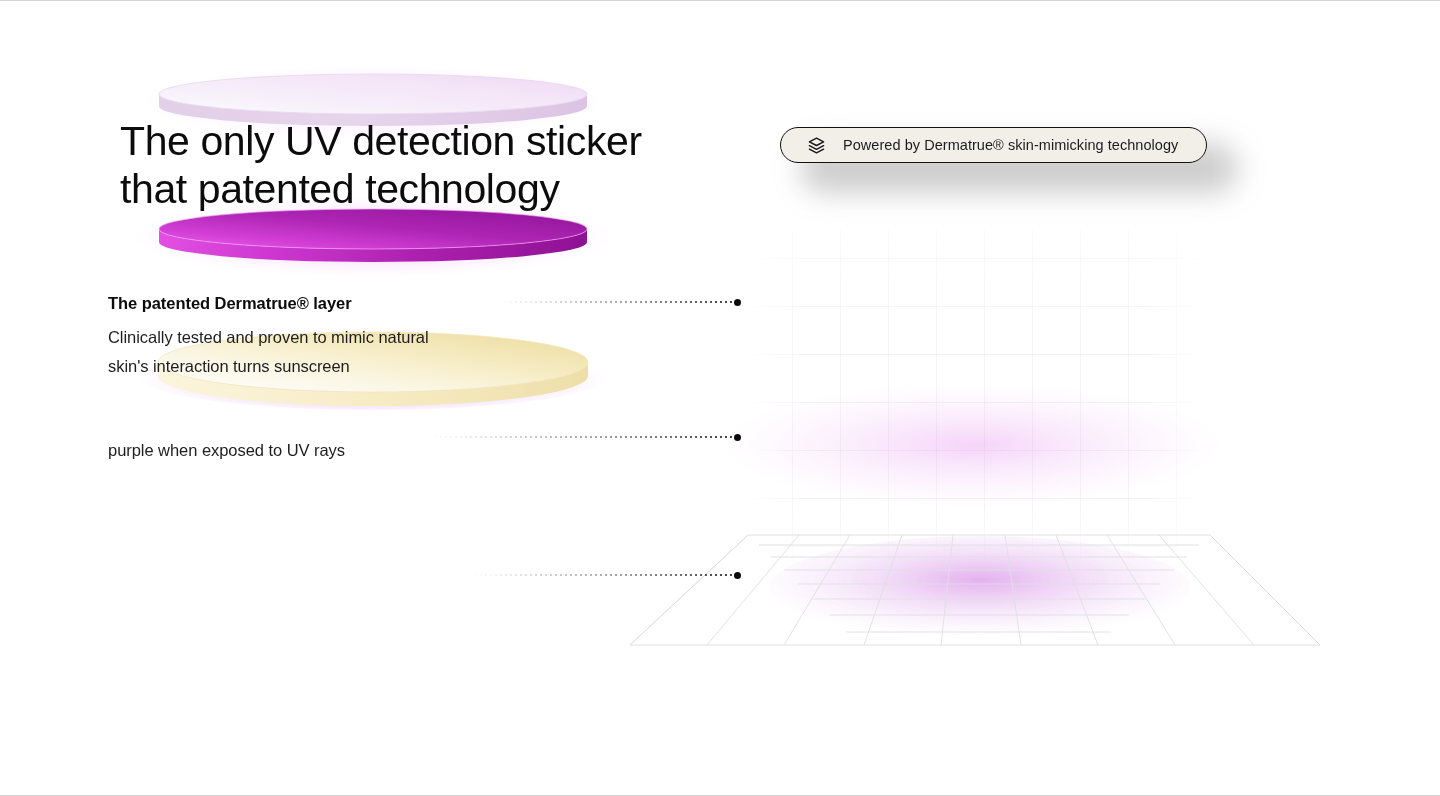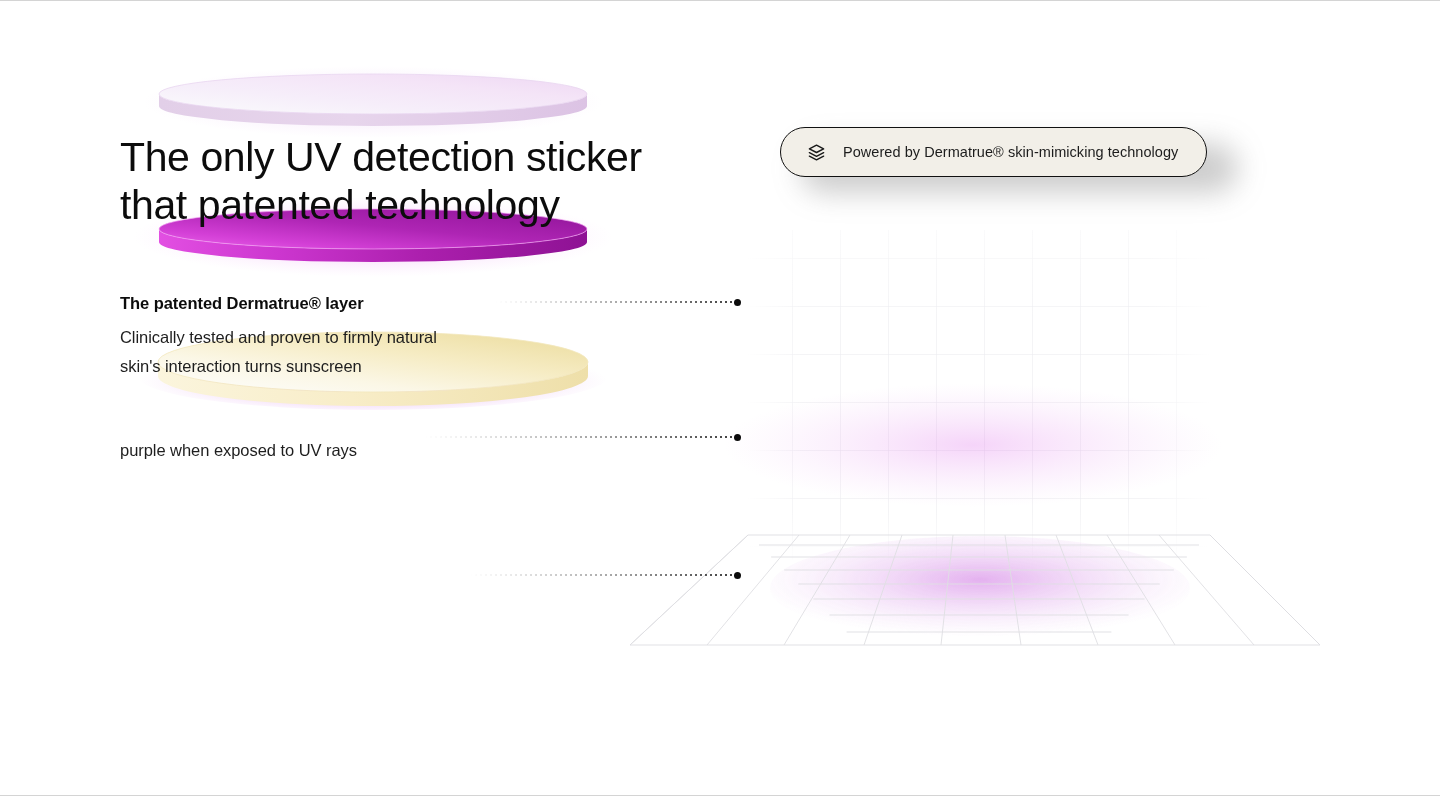--- a/index.html
+++ b/index.html
@@ -47,7 +47,6 @@
     font-weight: 400;
     letter-spacing: -0.4px;
     color: #0c0c0c;
-    margin-top: 16px;
   }
   .headline .l2 { display: block; }
 

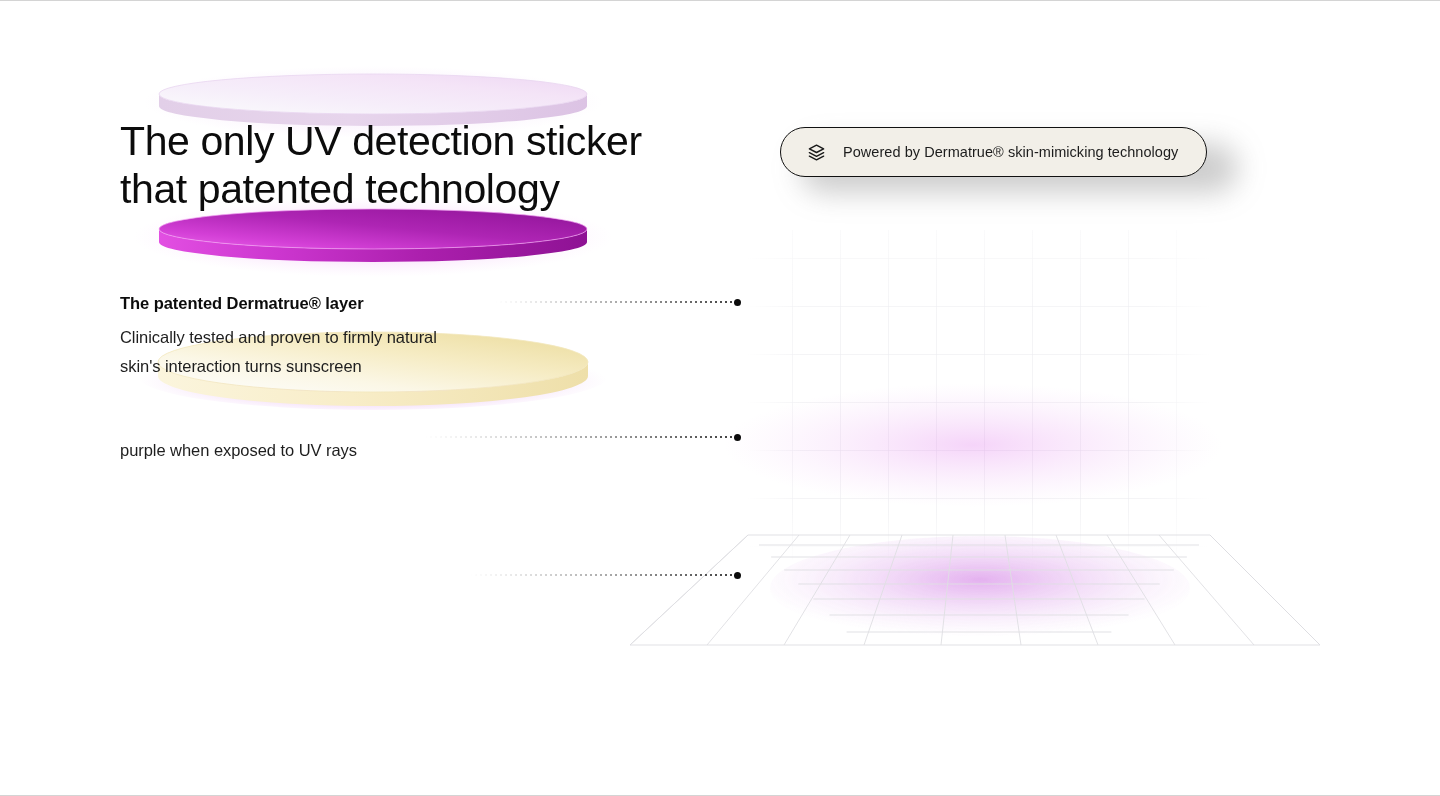--- a/index.html
+++ b/index.html
@@ -73,7 +73,7 @@
     display: inline-flex;
     align-items: center;
     gap: 17px;
-    height: 50px;
+    height: 36px;
     padding: 0 28px 0 26px;
     border: 1.4px solid #111111;
     border-radius: 25px;

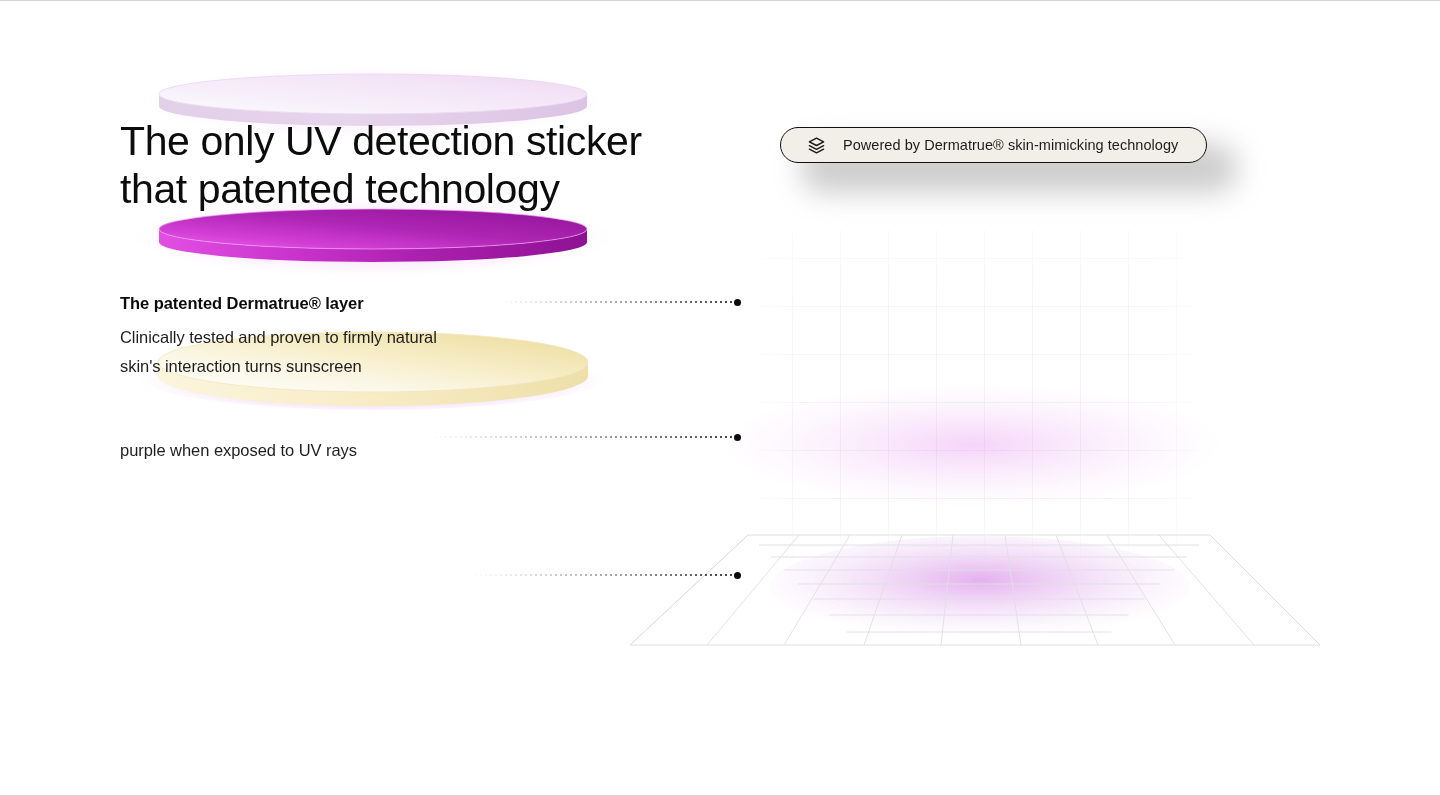--- a/index.html
+++ b/index.html
@@ -96,7 +96,7 @@
   }
 
   
-  .layer-note { position: absolute; left: 120px; width: 400px; }
+  .layer-note { position: absolute; left: 108px; width: 400px; }
   .layer-note .note-title {
     font-size: 16.5px;
     font-weight: 700;

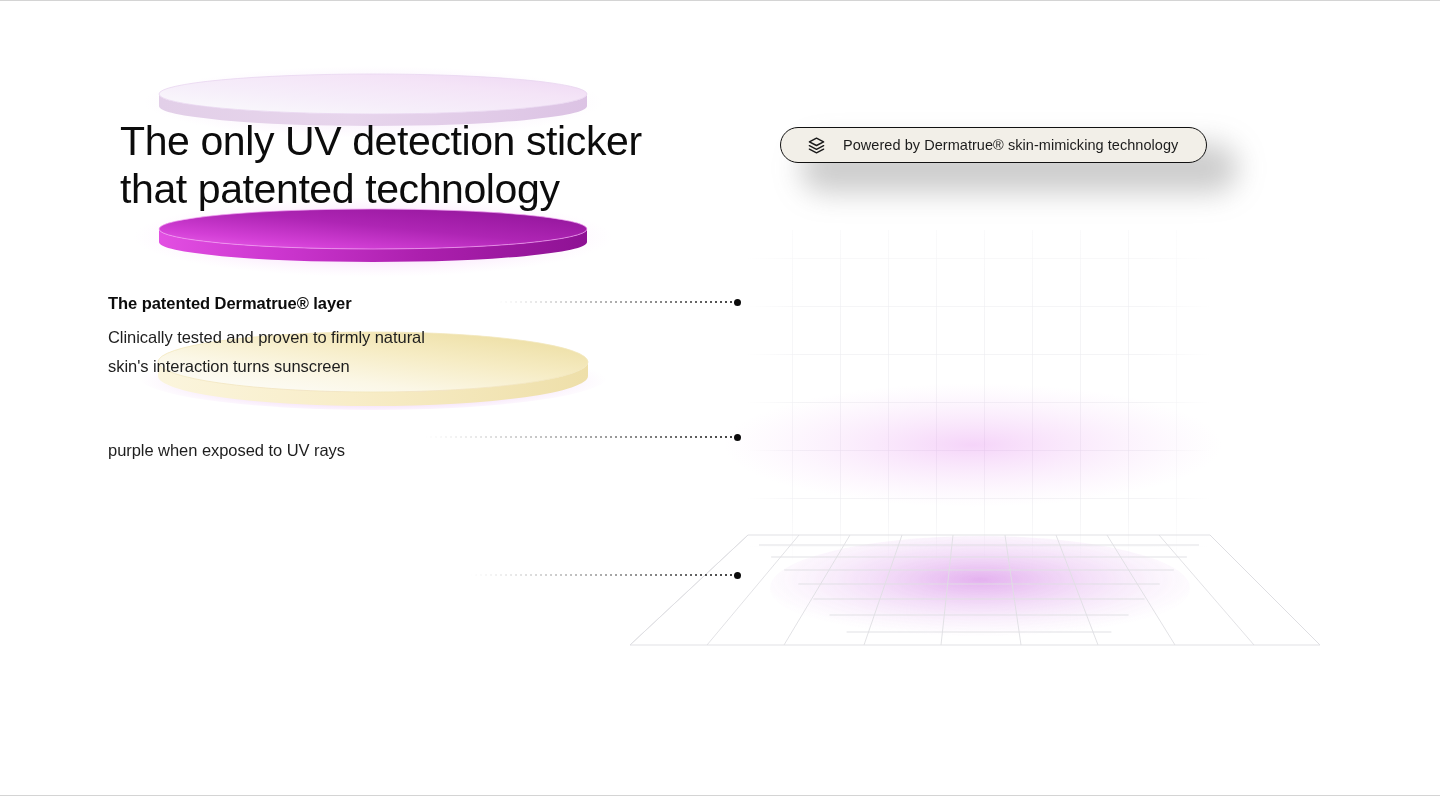--- a/index.html
+++ b/index.html
@@ -365,7 +365,7 @@
   <div class="layer-note note-1">
     <div class="note-title">The patented Dermatrue® layer</div>
     <div class="note-body">
-      <span class="bl">Clinically tested and proven to firmly natural</span>
+      <span class="bl">Clinically tested and proven to mimic natural</span>
       <span class="bl">skin's interaction turns sunscreen</span>
     </div>
   </div>

